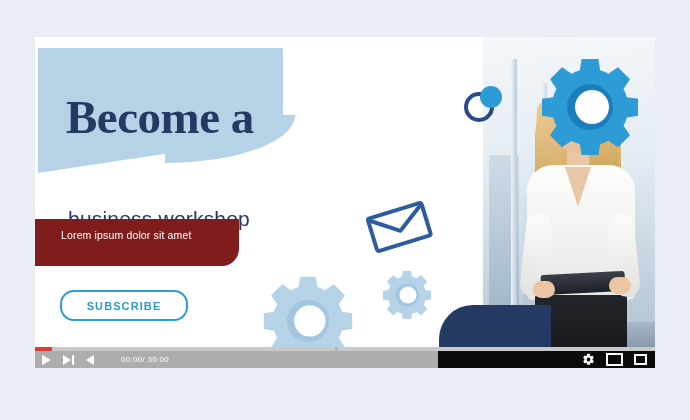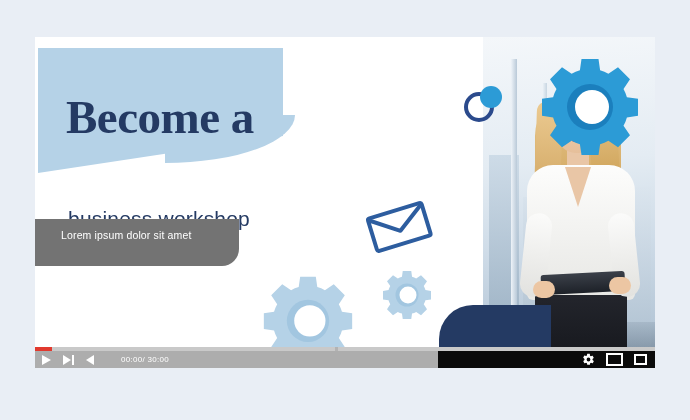--- a/index.html
+++ b/index.html
@@ -102,7 +102,7 @@
   }
   .msgbox{
     position:absolute;left:0;top:182px;width:204px;height:47px;
-    background:#737373;border-bottom-right-radius:17px;
+    background:#7f1d1d;border-bottom-right-radius:17px;
   }
   .msgbox p{
     margin:0;position:absolute;left:26px;top:9px;right:10px;

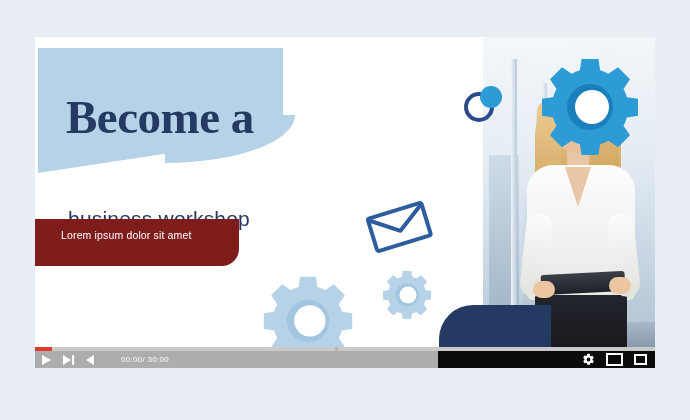--- a/index.html
+++ b/index.html
@@ -241,6 +241,7 @@
       <p><span>Lorem ipsum dolor sit amet</span><br></p>
     </div>
 
+    <div class="subscribe">SUBSCRIBE</div>
 
     <div class="progress">
       <div class="played"></div>

